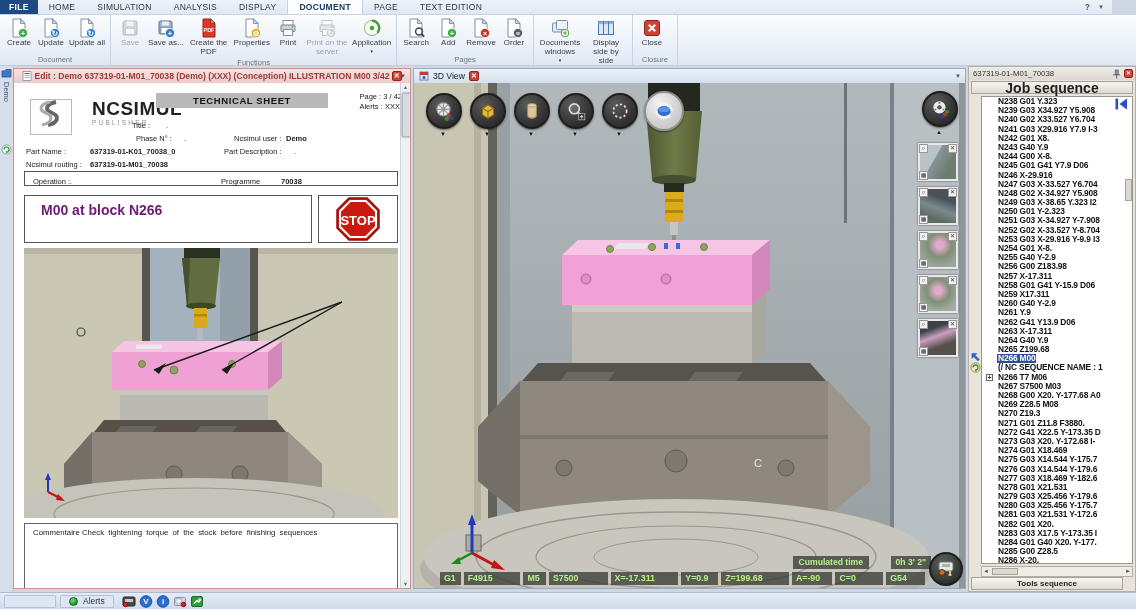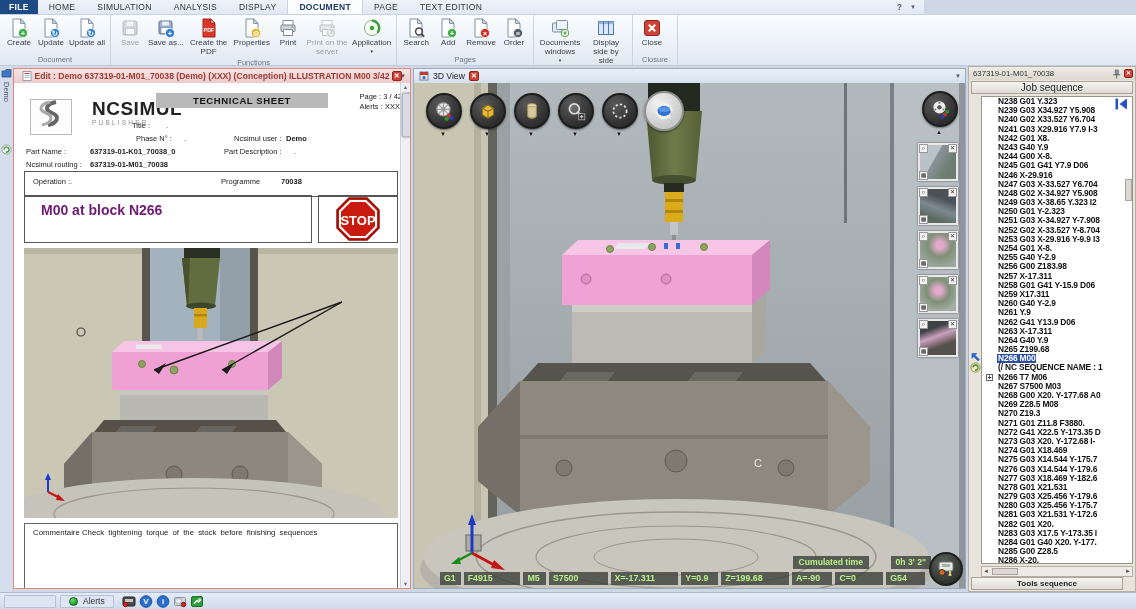--- a/index.html
+++ b/index.html
@@ -5,7 +5,7 @@
 *{margin:0;padding:0;box-sizing:border-box}
 html,body{width:1136px;height:609px;overflow:hidden;font-family:"Liberation Sans",sans-serif;background:#cdd7e6;position:relative}
 
-#tabs{position:absolute;left:0;top:0;width:924px;height:15px;background:linear-gradient(#eef3fa,#dfe8f4);border-bottom:1px solid #c7d2e2;display:flex;font-size:8.5px;color:#333}
+#tabs{position:absolute;left:0;top:0;width:1112px;height:15px;background:linear-gradient(#eef3fa,#dfe8f4);border-bottom:1px solid #c7d2e2;display:flex;font-size:8.5px;color:#333}
 #tabs-list{display:flex}
 .tab{padding:0 11px;display:flex;align-items:center;letter-spacing:.3px;cursor:default}
 .tab.file{background:#1d4a85;color:#fff;font-weight:bold;padding:0 9px}

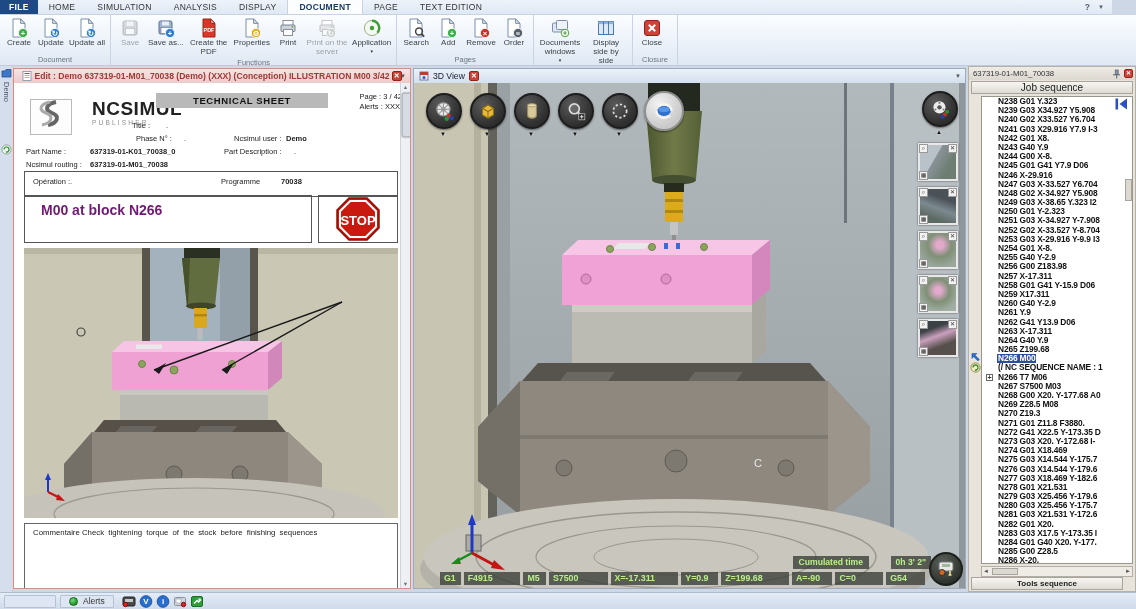--- a/index.html
+++ b/index.html
@@ -88,7 +88,7 @@
 #rp-titlebar{height:13px;display:flex;align-items:center;font-size:7.8px;color:#333;padding:0 2px;background:linear-gradient(#efece6,#dcd8d0);gap:3px}
 #rp-title{flex:1;padding-left:2px;white-space:nowrap;overflow:hidden}
 #rp-close{width:9px;height:9px;background:#cf4237;border:1px solid #8f241c;border-radius:2px;color:#fff;font-size:6px;line-height:7px;text-align:center;font-weight:bold}
-#job-header{margin:1px 2px;height:13px;background:linear-gradient(#f7f5f1,#dedbd4);border:1px solid #a9a59d;display:flex;align-items:center;justify-content:center;font-size:10px;font-weight:normal;color:#222}
+#job-header{margin:1px 2px;height:13px;background:linear-gradient(#f7f5f1,#dedbd4);border:1px solid #a9a59d;display:flex;align-items:center;justify-content:center;font-size:14px;font-weight:bold;color:#222}
 #gcode-list{position:absolute;left:12px;right:2px;top:29px;bottom:27px;background:#fff;border:1px solid #9a968e;overflow:hidden}
 .grow{height:9.2px;line-height:9.3px;font-size:8.4px;font-weight:bold;padding-left:15px;white-space:nowrap;color:#111;letter-spacing:-.15px;position:relative;overflow:hidden}
 .grow .gtxt{padding:0 1px}

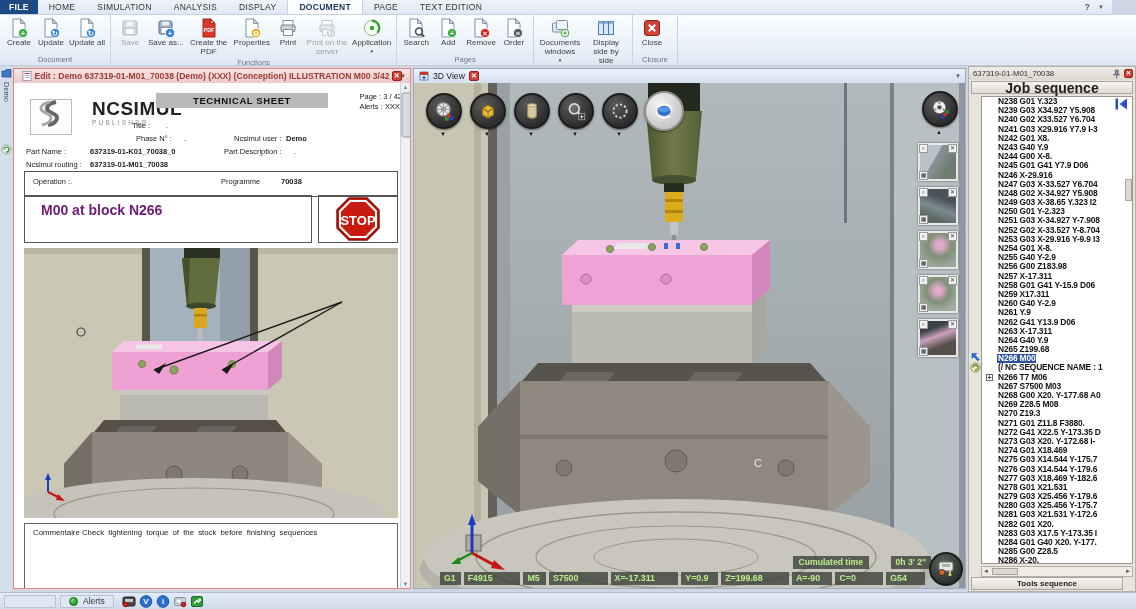--- a/index.html
+++ b/index.html
@@ -41,7 +41,7 @@
 #doc-pageinfo{position:absolute;right:8px;top:9px;font-size:7.5px;color:#222;line-height:1.3}
 .f{position:absolute;font-size:7.5px;color:#222;white-space:nowrap}
 .fb{font-weight:bold}
-#opbox{position:absolute;left:10px;top:88px;width:374px;height:26px;border:1px solid #555}
+#opbox{position:absolute;left:10px;top:88px;width:374px;height:15px;border:1px solid #555}
 #alertbox{position:absolute;left:10px;top:112px;width:288px;height:48px;border:1px solid #555}
 #alertbox .atext{position:absolute;left:16px;top:6px;font-size:14px;font-weight:bold;color:#701a75}
 #stopbox{position:absolute;left:304px;top:112px;width:80px;height:48px;border:1px solid #555;display:flex;align-items:center;justify-content:center}

